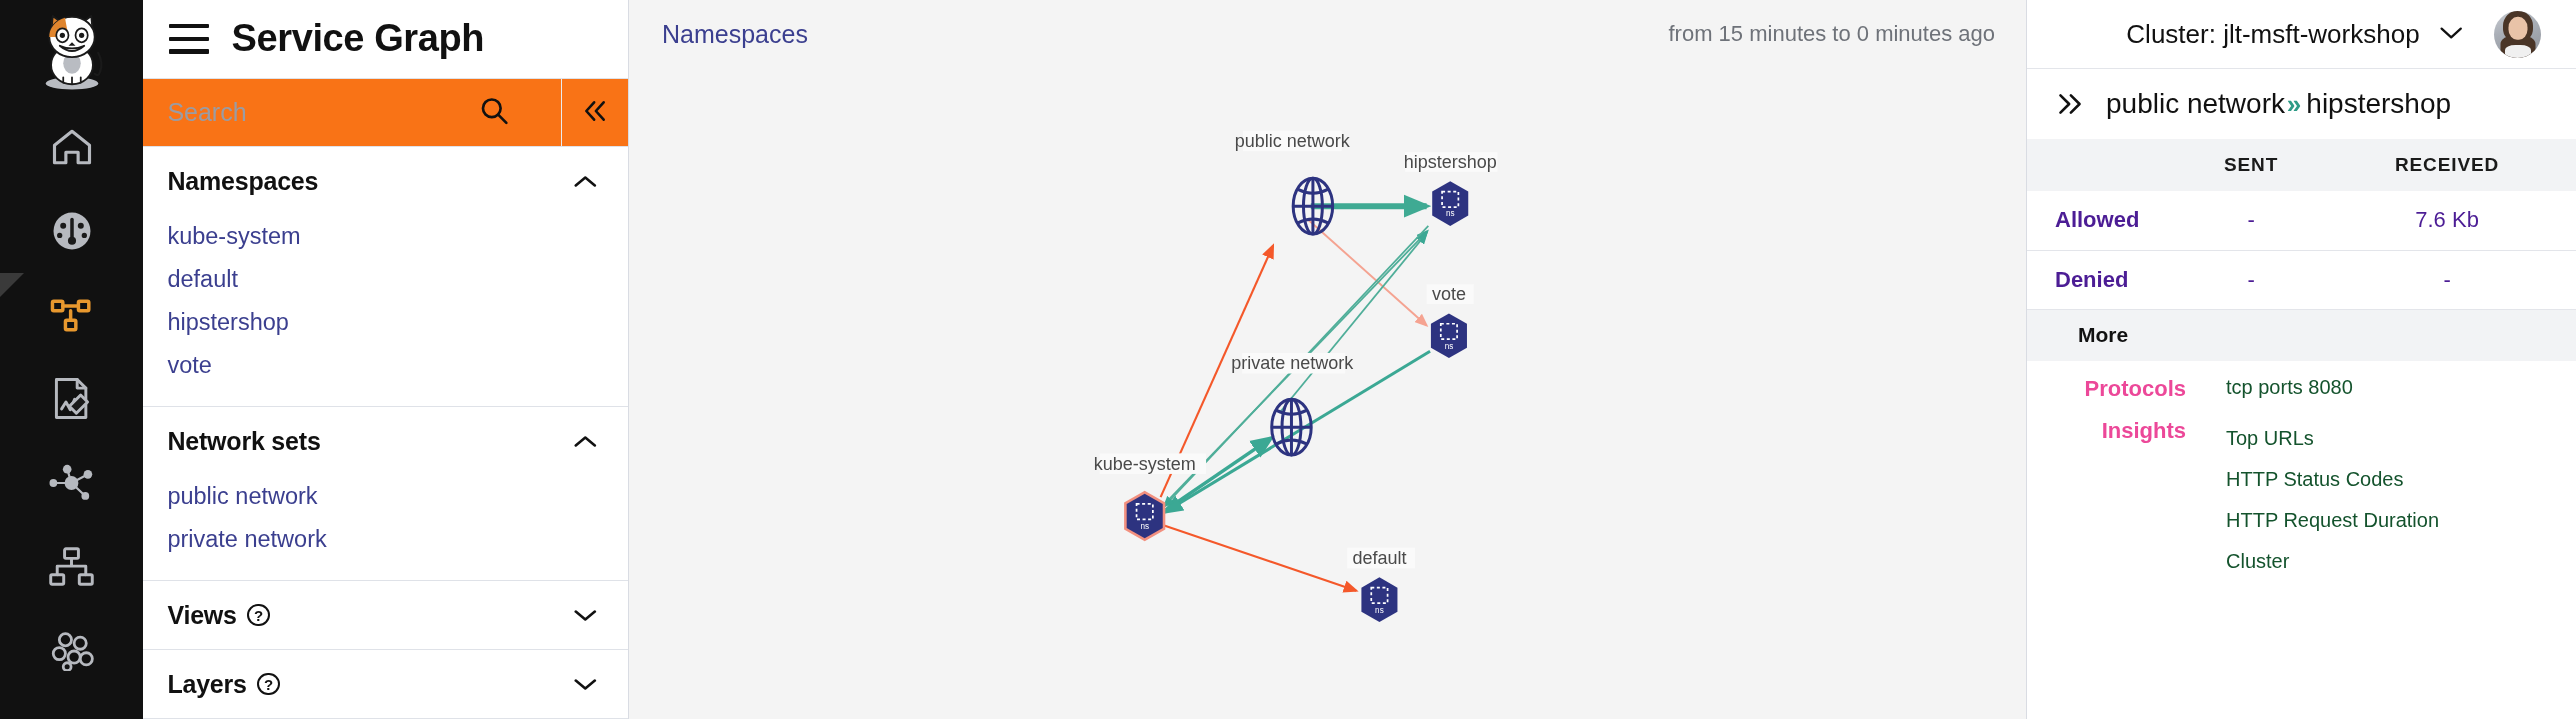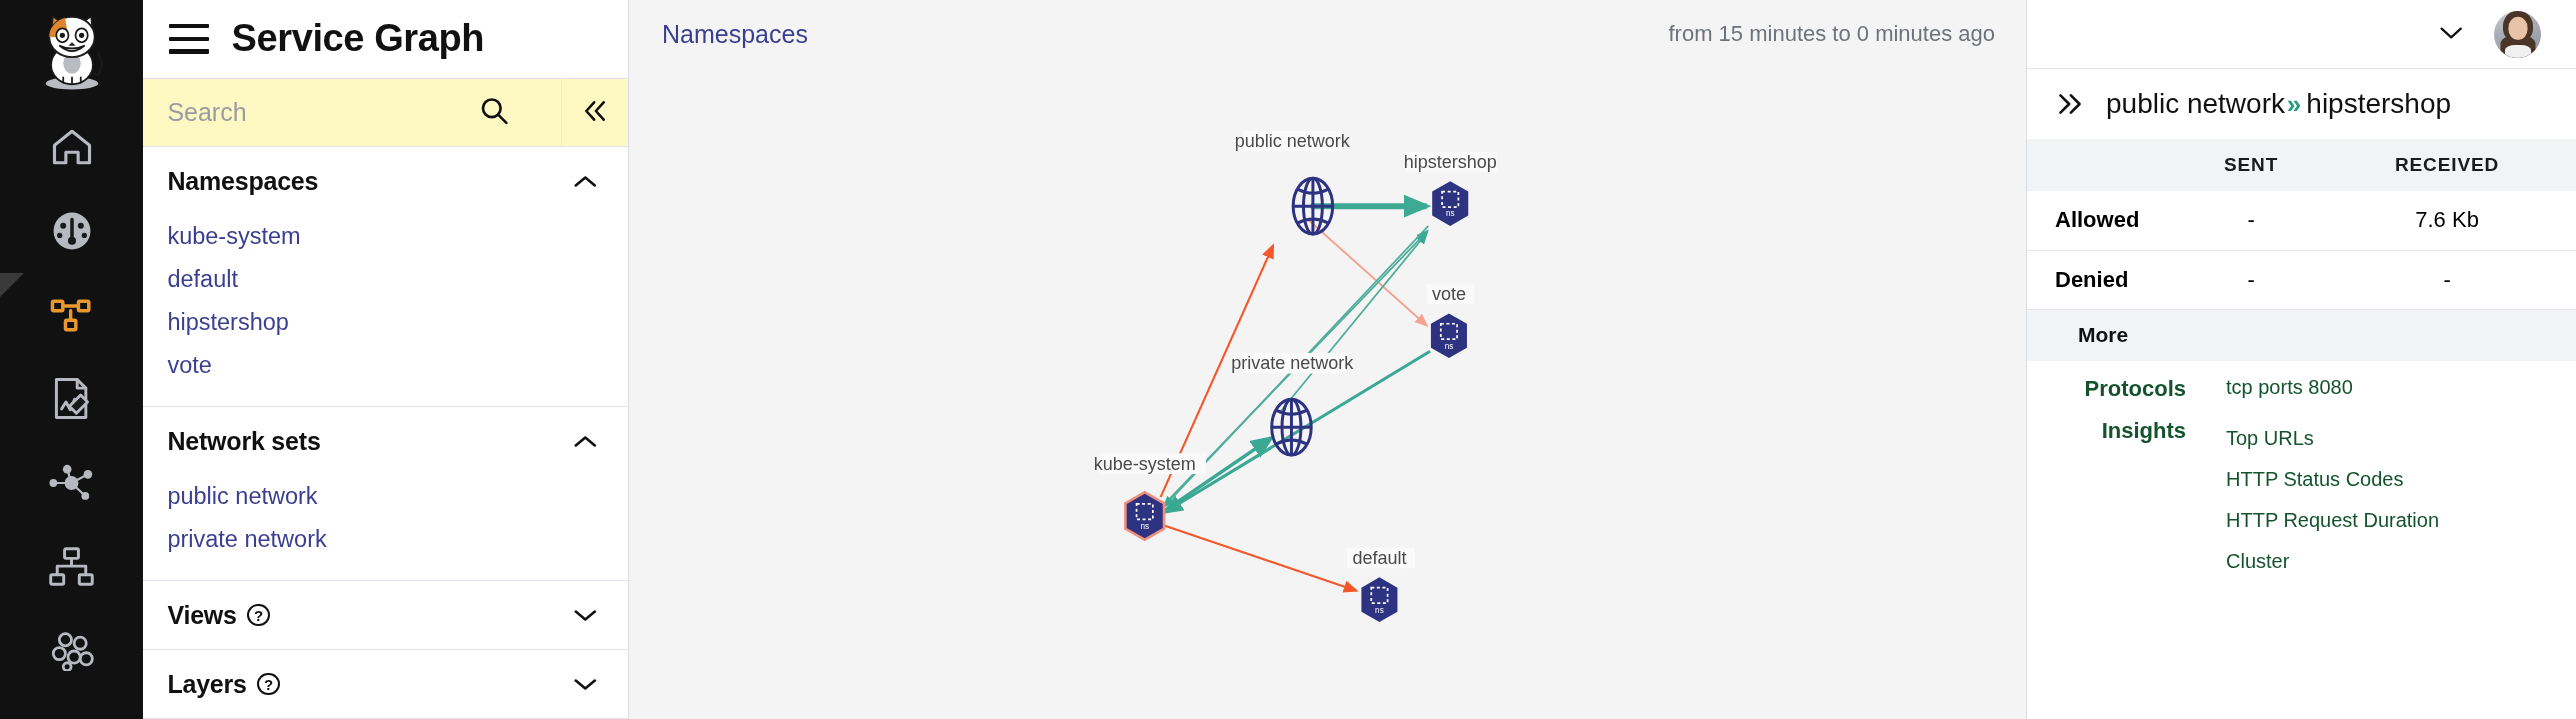--- a/index.html
+++ b/index.html
@@ -498,6 +498,7 @@
 
     <div class="details-head">
       <div class="cluster-sel">
+        <span class="cluster-label">Cluster: jlt-msft-workshop</span>
         <span class="cluster-chev">
           <svg width="24.4" height="15" viewBox="0 0 28 17" fill="none" stroke="#111" stroke-width="2.6" stroke-linecap="round" stroke-linejoin="round">
               <path d="M3 4 L14 14 L25 4"></path>

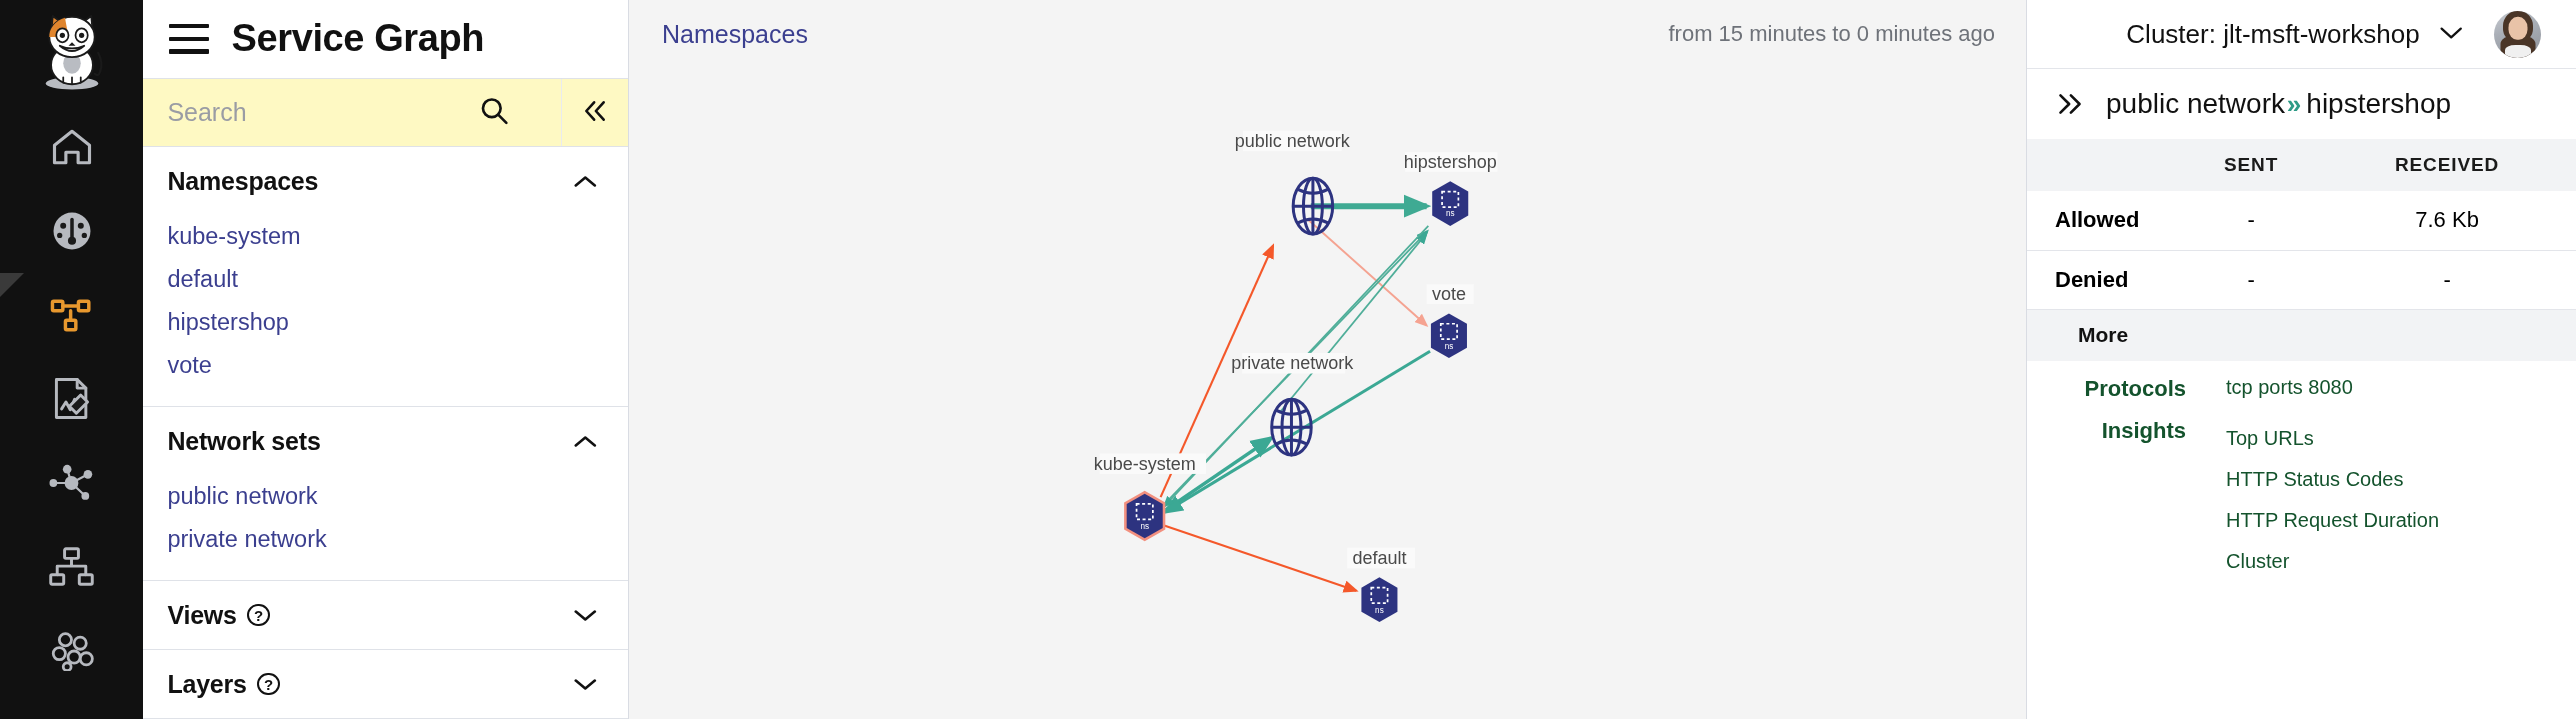--- a/index.html
+++ b/index.html
@@ -52,7 +52,7 @@
   .search-row {
     height: 73px; display: flex; align-items: center;
     border-top: 1.7px solid #dfe2e8; border-bottom: 1.7px solid #dfe2e8;
-    background:#fef9c3;
+    background:#f97316;
   }
   .search-box {
     flex: 1; height: 100%; display: flex; align-items: center; position: relative;

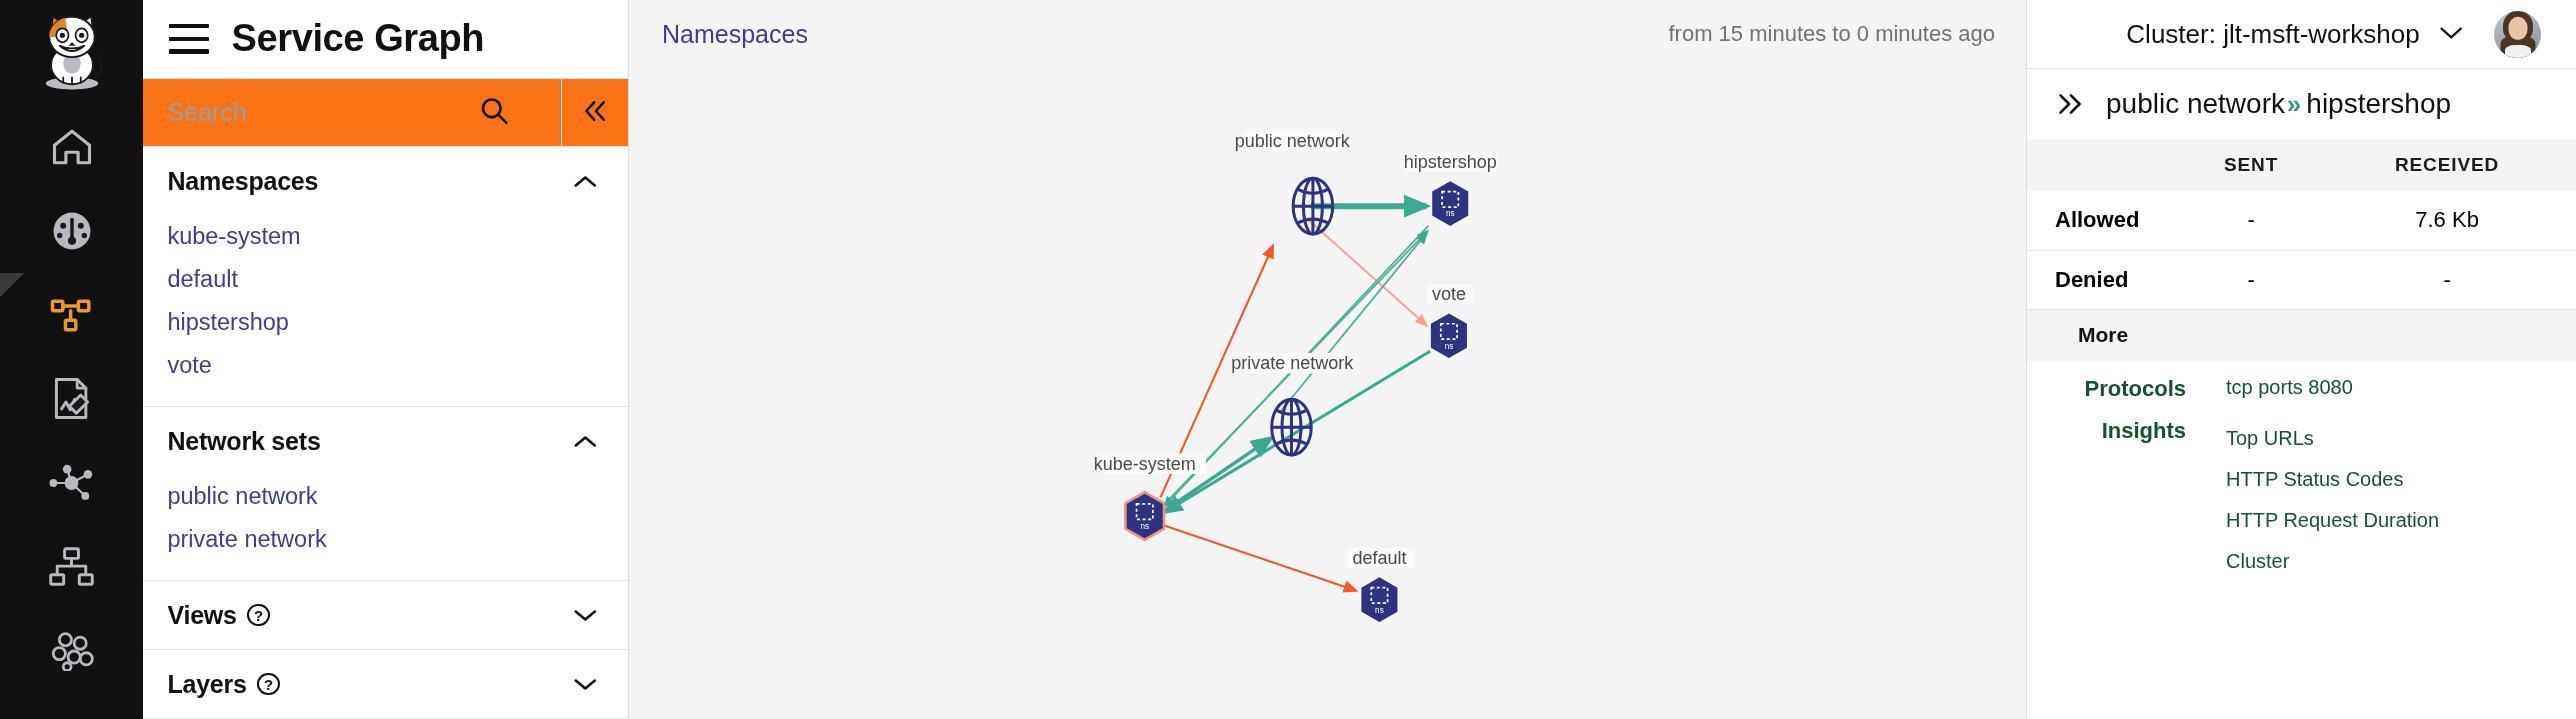--- a/index.html
+++ b/index.html
@@ -157,7 +157,7 @@
   }
   .det-table thead th:first-child { width: 157px; }
   .det-table tbody td {
-    height: 59px; font-size: 22px; color: #000000; text-align: center;
+    height: 59px; font-size: 22px; color: #4c1d95; text-align: center;
     border-bottom: 1.7px solid #e3e5ea;
   }
   .det-table tbody td.rowlabel { text-align: left; padding-left: 28px; font-weight: bold; }

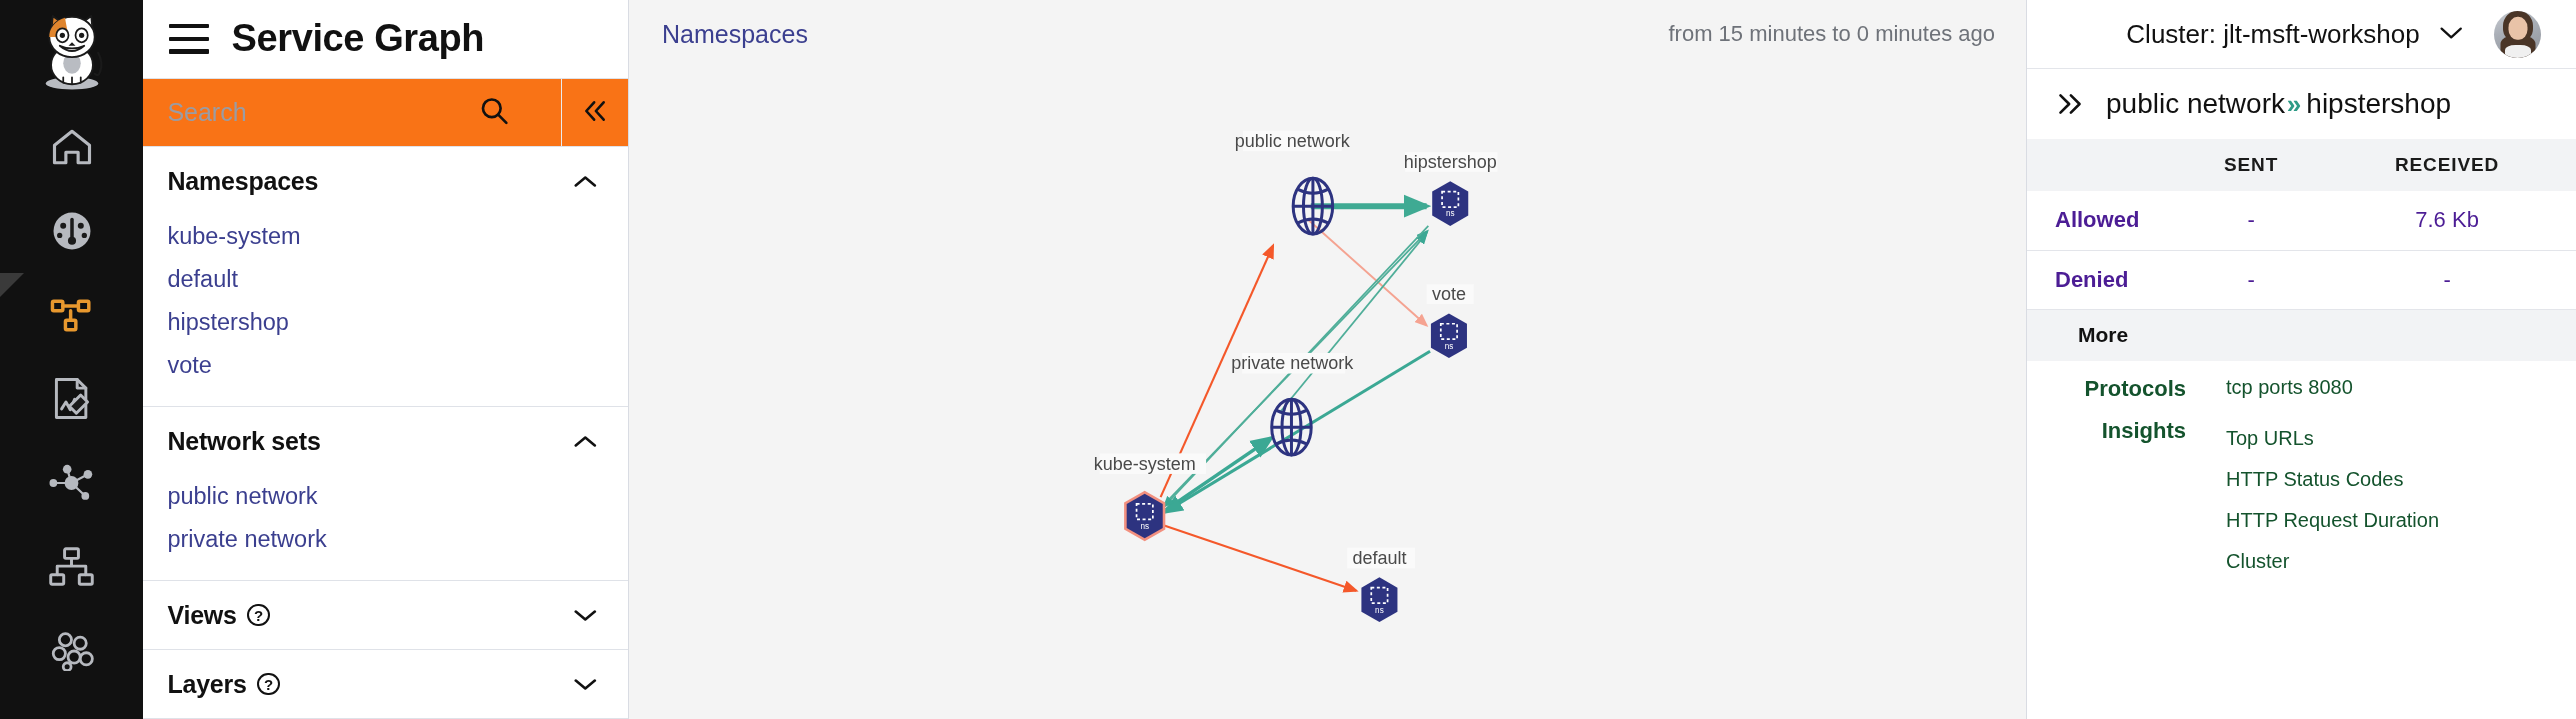--- a/index.html
+++ b/index.html
@@ -169,7 +169,7 @@
   .kv { display: flex; padding: 15.7px 0 0 0; }
   .kv-key {
     width: 199px; min-width: 199px; text-align: right; padding-right: 40px;
-    font-size: 22px; font-weight: bold; color: #14532d;
+    font-size: 22px; font-weight: bold; color: #ec4899;
   }
   .kv-val { font-size: 20px; color: #14532d; }
   .kv-val .vline { line-height: 41px; cursor: pointer; }

